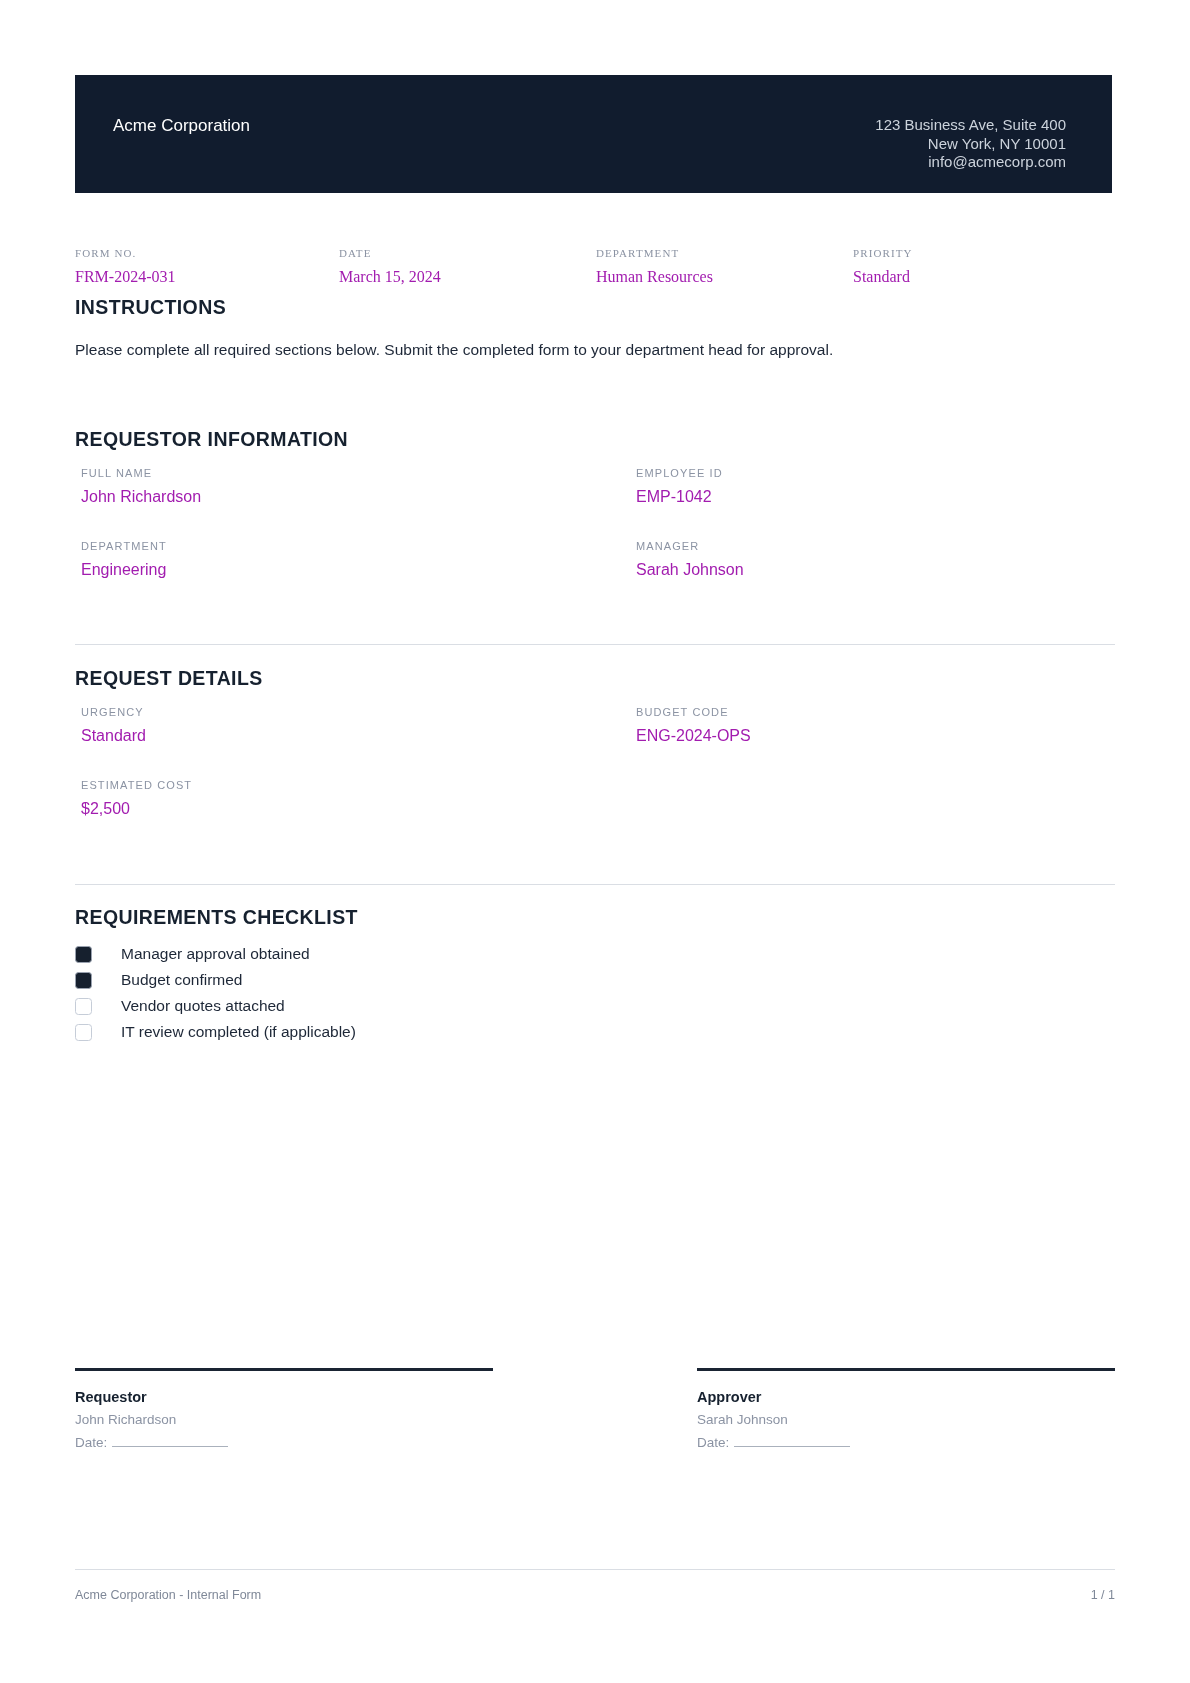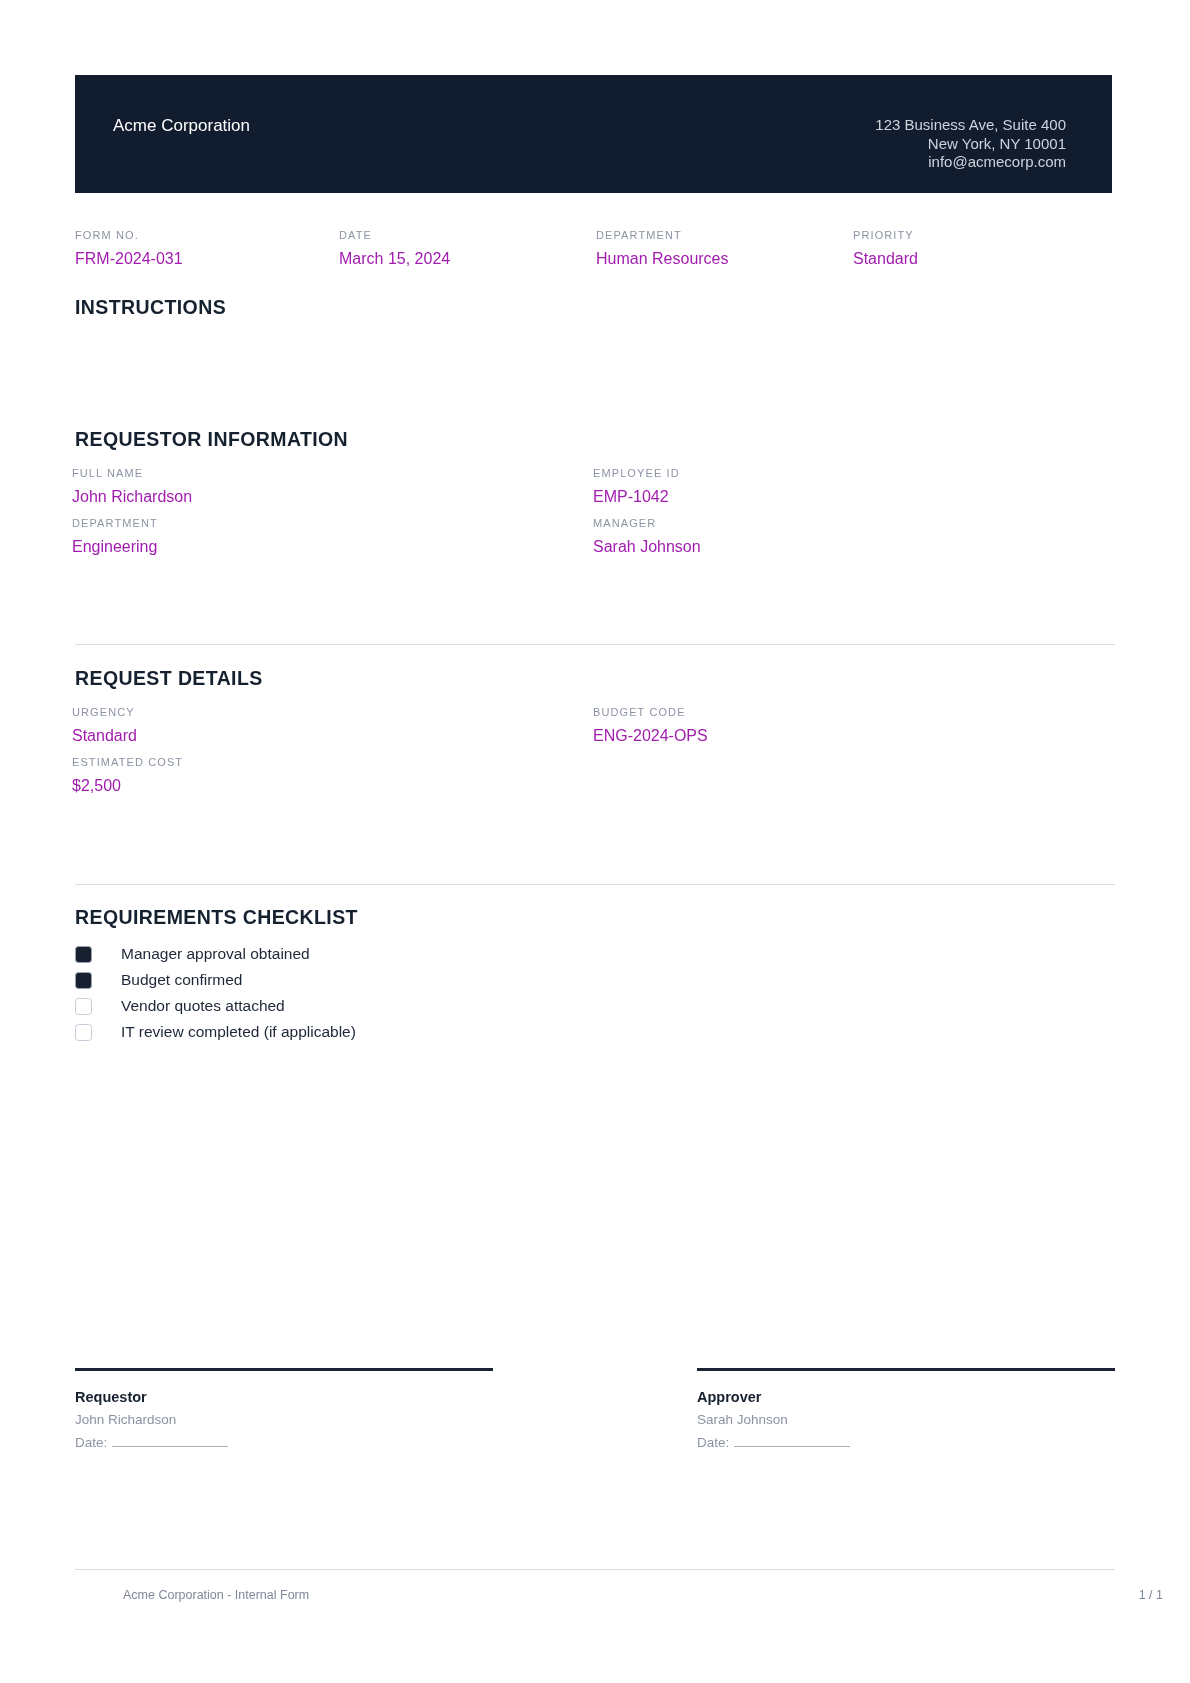--- a/index.html
+++ b/index.html
@@ -40,10 +40,11 @@
   
   .meta-row {
     position: absolute;
-    left: 75px; top: 229px;
+    left: 75px; top: 247px;
     width: 1040px;
     display: grid;
     grid-template-columns: 264px 257px 257px 1fr;
+    font-family: Liberation Serif, serif;
   }
 
   .section-heading {

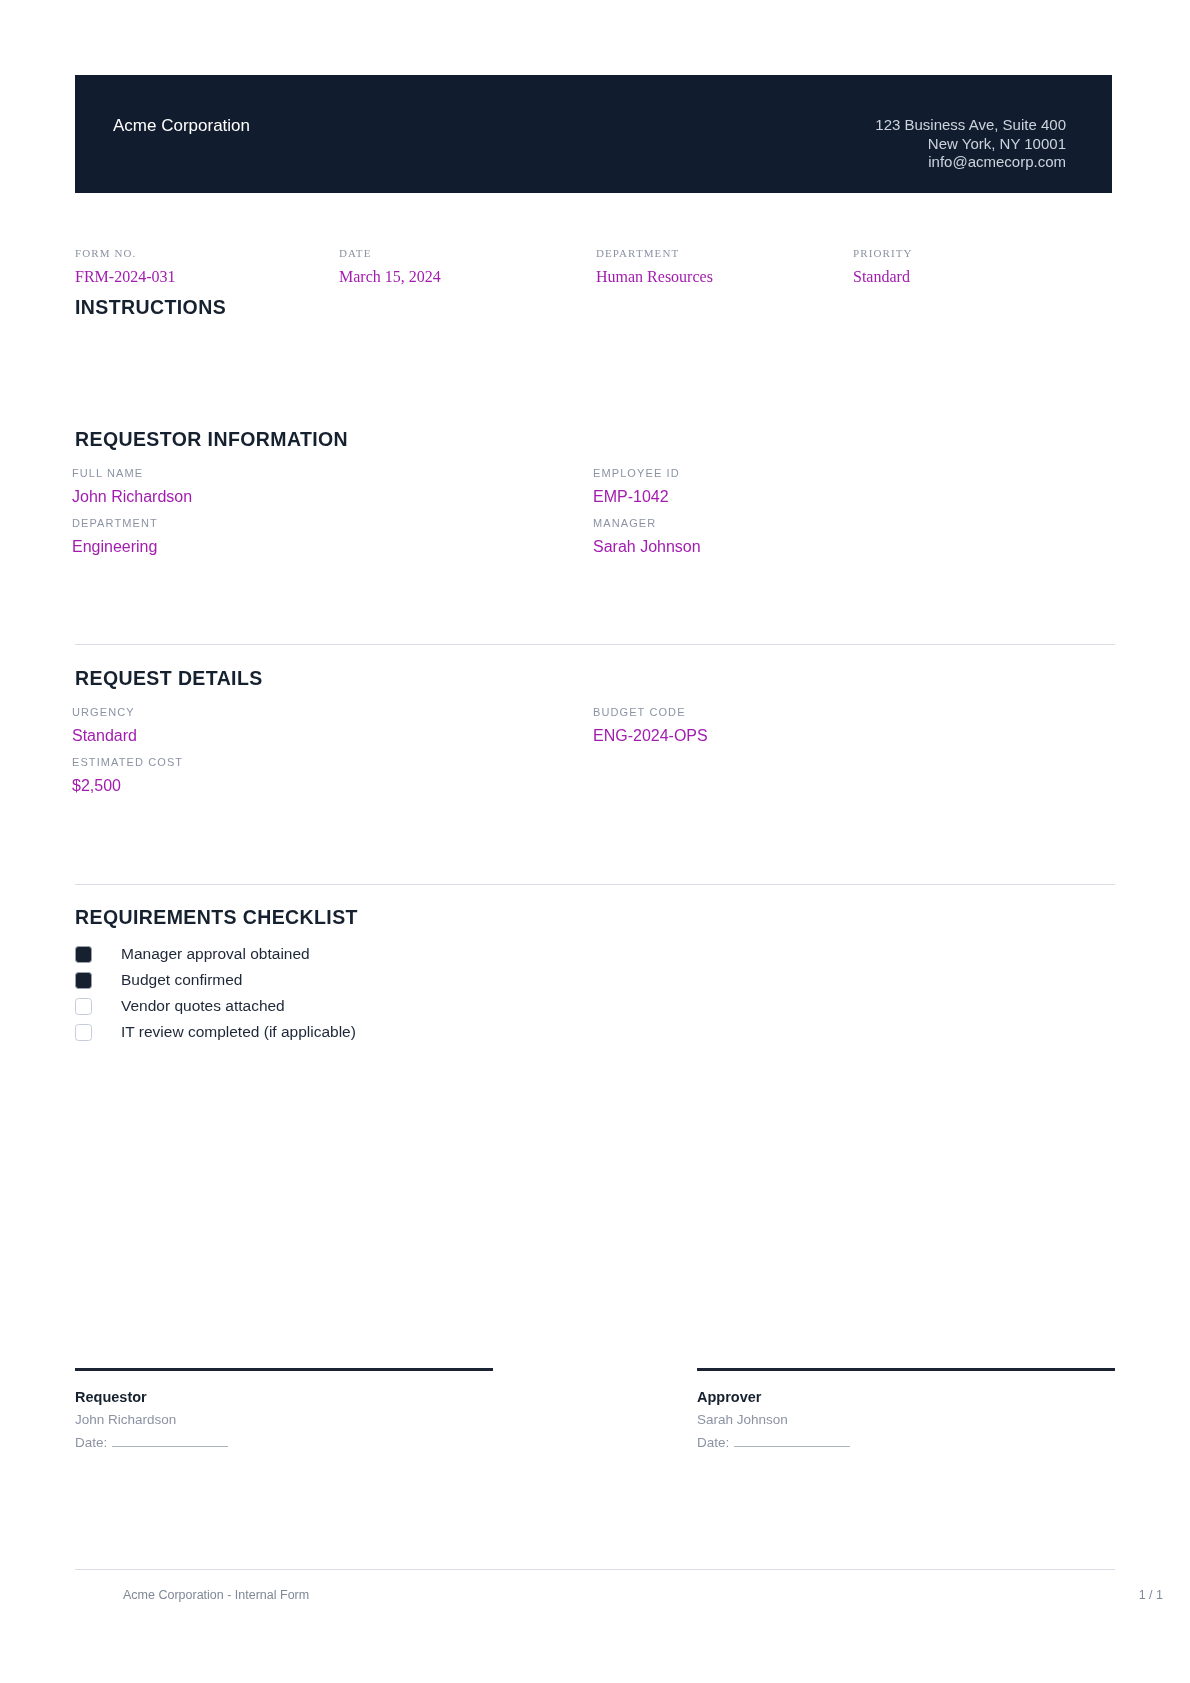--- a/index.html
+++ b/index.html
@@ -179,6 +179,7 @@
   </div>
 
   <div class="section-heading h-instructions">INSTRUCTIONS</div>
+  <div class="instructions-body">Please complete all required sections below. Submit the completed form to your department head for approval.</div>
 
   <div class="section-heading h-requestor">REQUESTOR INFORMATION</div>
   <div class="grid-2col requestor-grid">

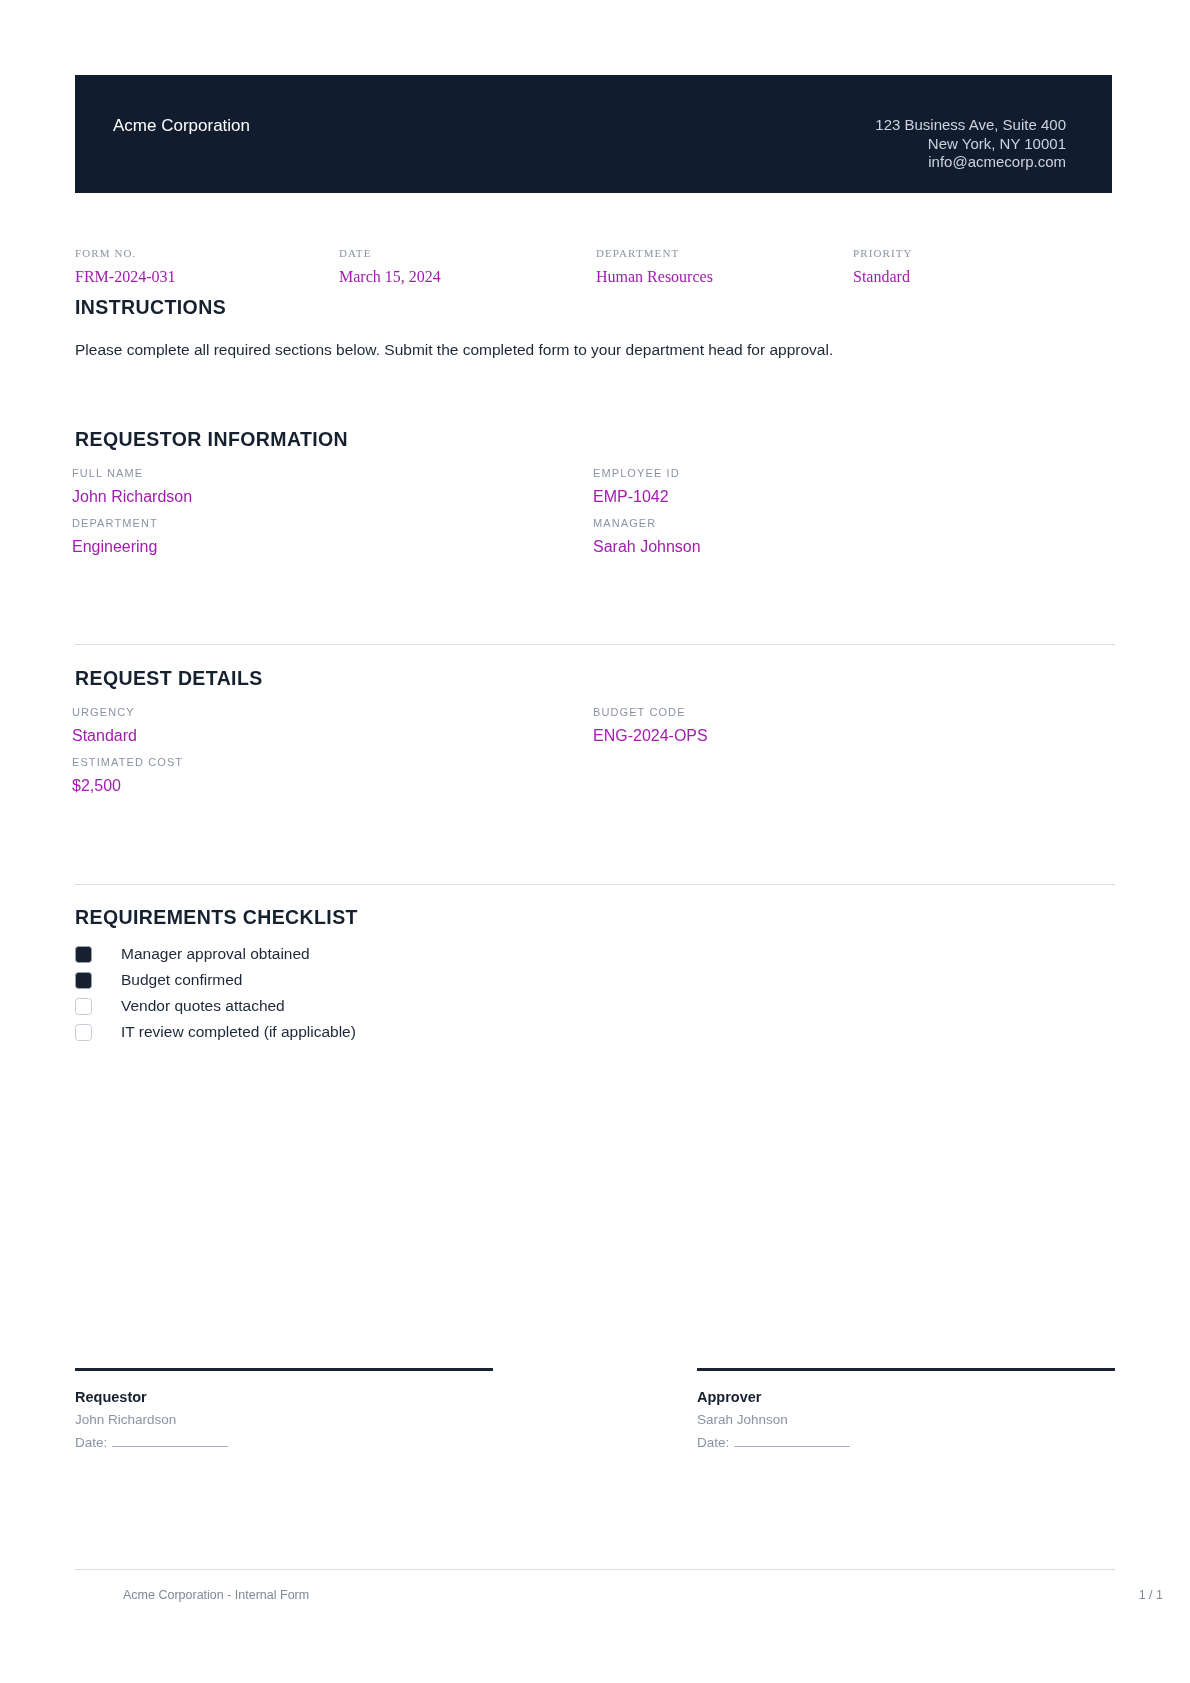--- a/index.html
+++ b/index.html
@@ -68,11 +68,12 @@
   .h-requestor { top: 428px; }
   .grid-2col {
     position: absolute;
-    left: 72px;
+    left: 81px;
     width: 1040px;
     display: grid;
     grid-template-columns: 521px 1fr;
     row-gap: 11px;
+    gap: 34px;
   }
   .requestor-grid { top: 467px; }
 

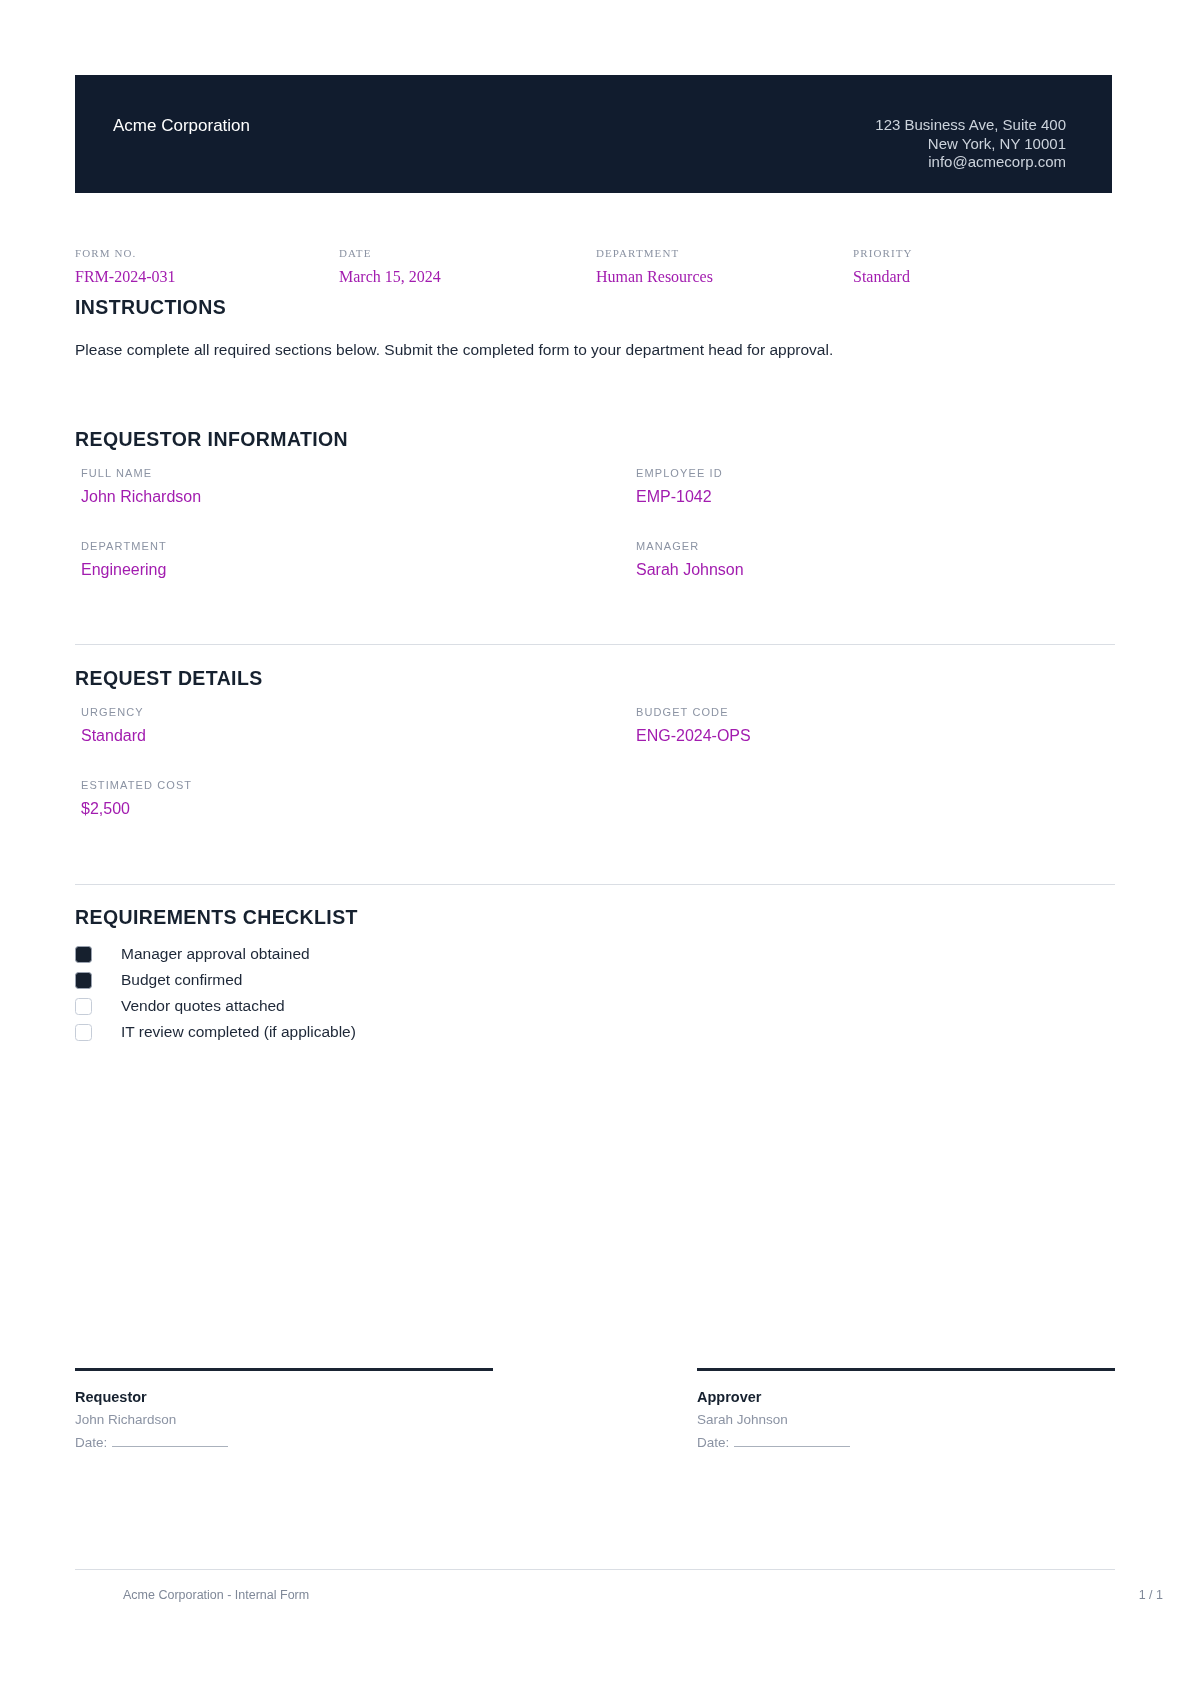--- a/index.html
+++ b/index.html
@@ -141,7 +141,6 @@
     justify-content: space-between;
     color: #7f8898;
     font-size: 12.5px;
-    margin-left: 48px;
   }
 </style>
 </head>

